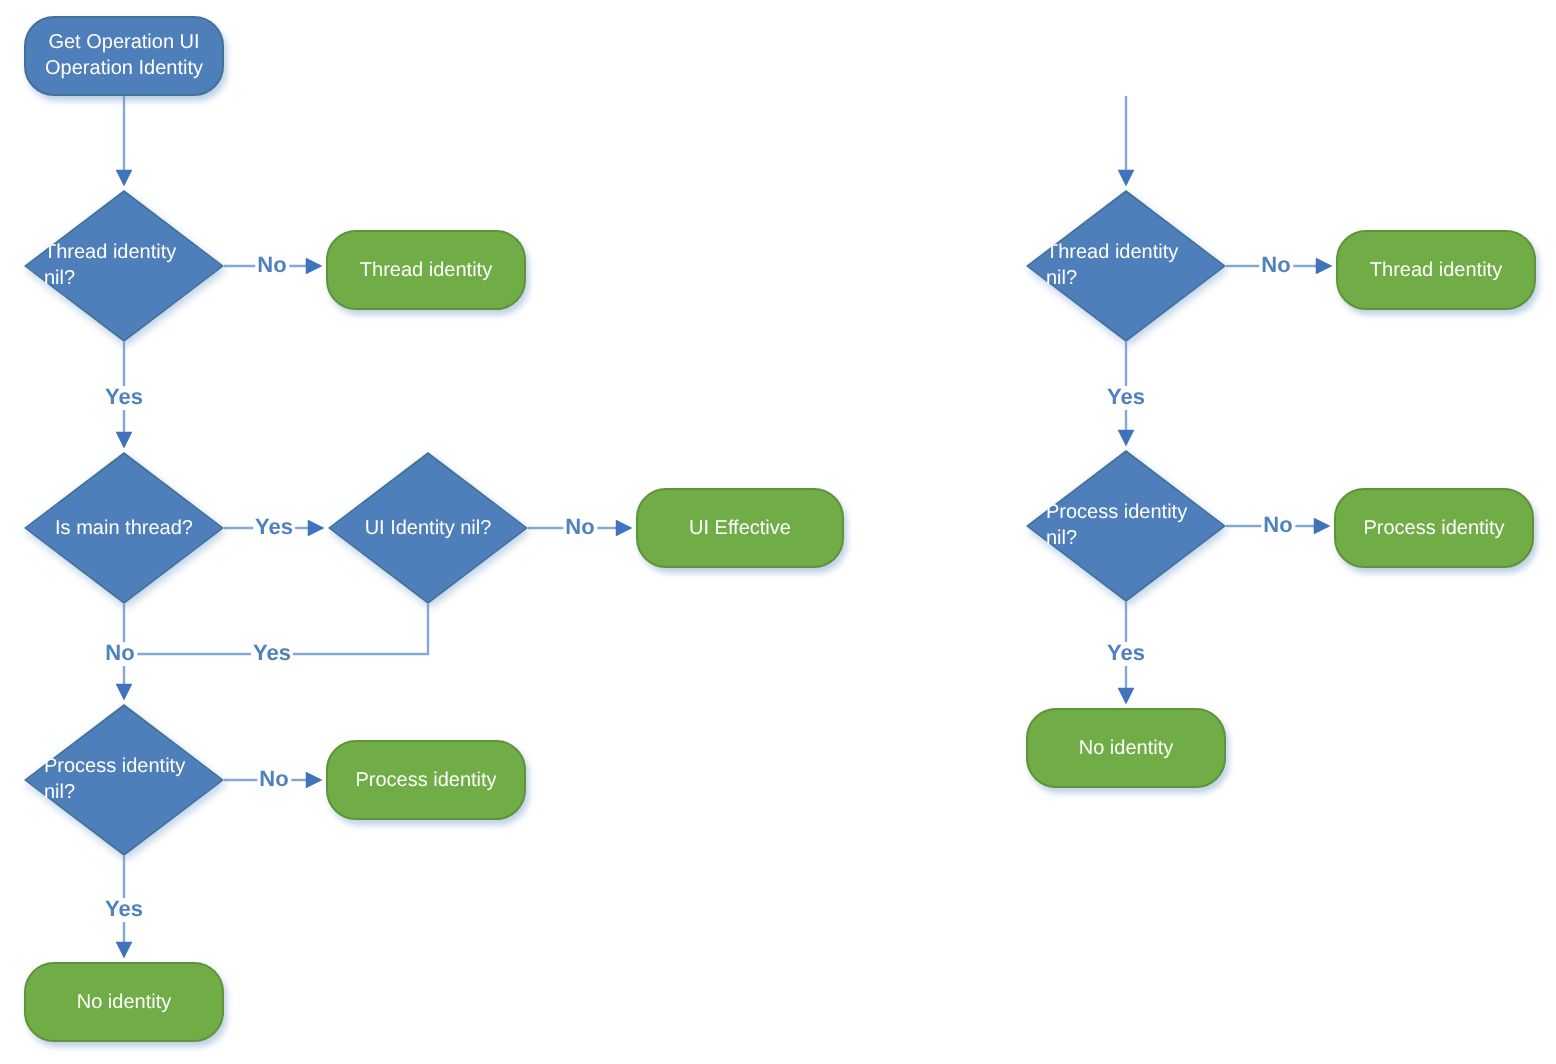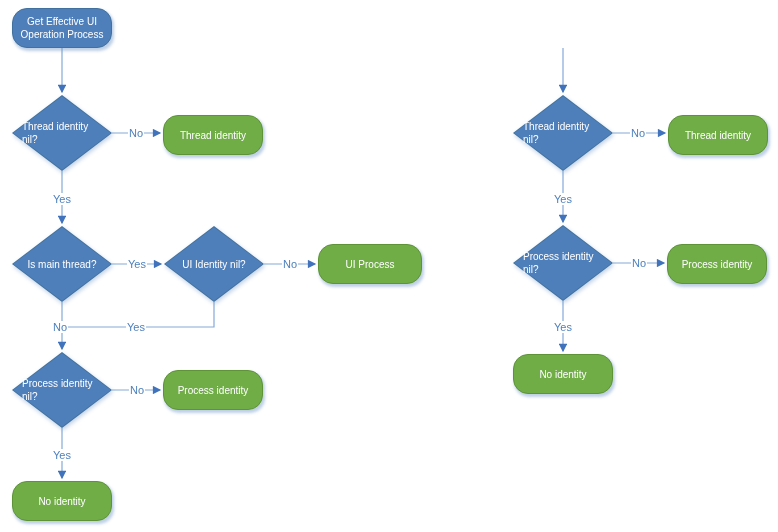--- a/index.html
+++ b/index.html
@@ -102,7 +102,7 @@
   </svg>
 
   <div class="rnode start" style="left:12px; top:8px; width:100px; height:40px;">
-    <span>Get Effective UI Operation Process</span>
+    <span>Get Operation UI Operation Identity</span>
   </div>
 
   <div class="diamond" style="left:12px; top:95px; width:100px; height:76px;">

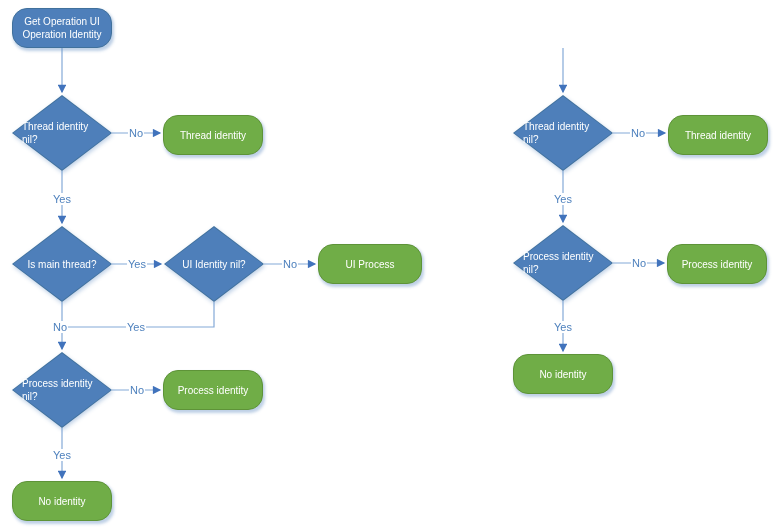--- a/index.html
+++ b/index.html
@@ -70,6 +70,7 @@
     font-size: 11px;
     padding: 0 1px;
     white-space: nowrap;
+    font-weight: bold;
   }
 </style>
 </head>

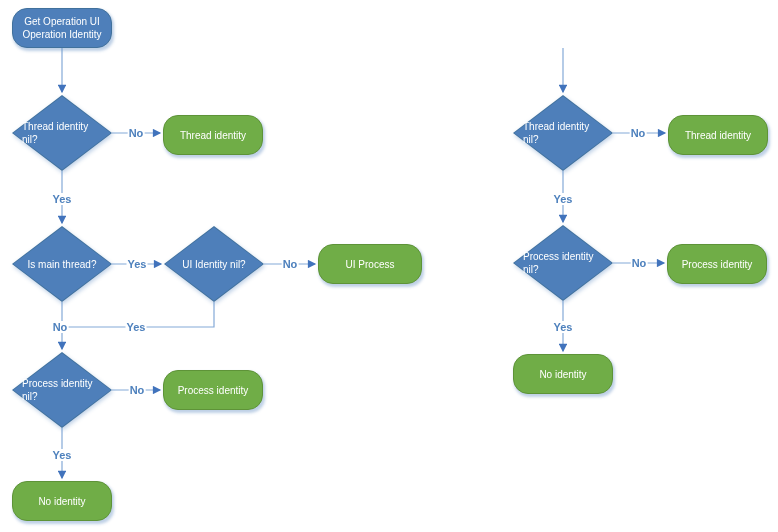--- a/index.html
+++ b/index.html
@@ -129,7 +129,7 @@
   </div>
 
   <div class="rnode result" style="left:318px; top:244px; width:104px; height:40px;">
-    <span>UI Process</span>
+    <span>UI Effective</span>
   </div>
 
   <div class="diamond" style="left:12px; top:352px; width:100px; height:76px;">

